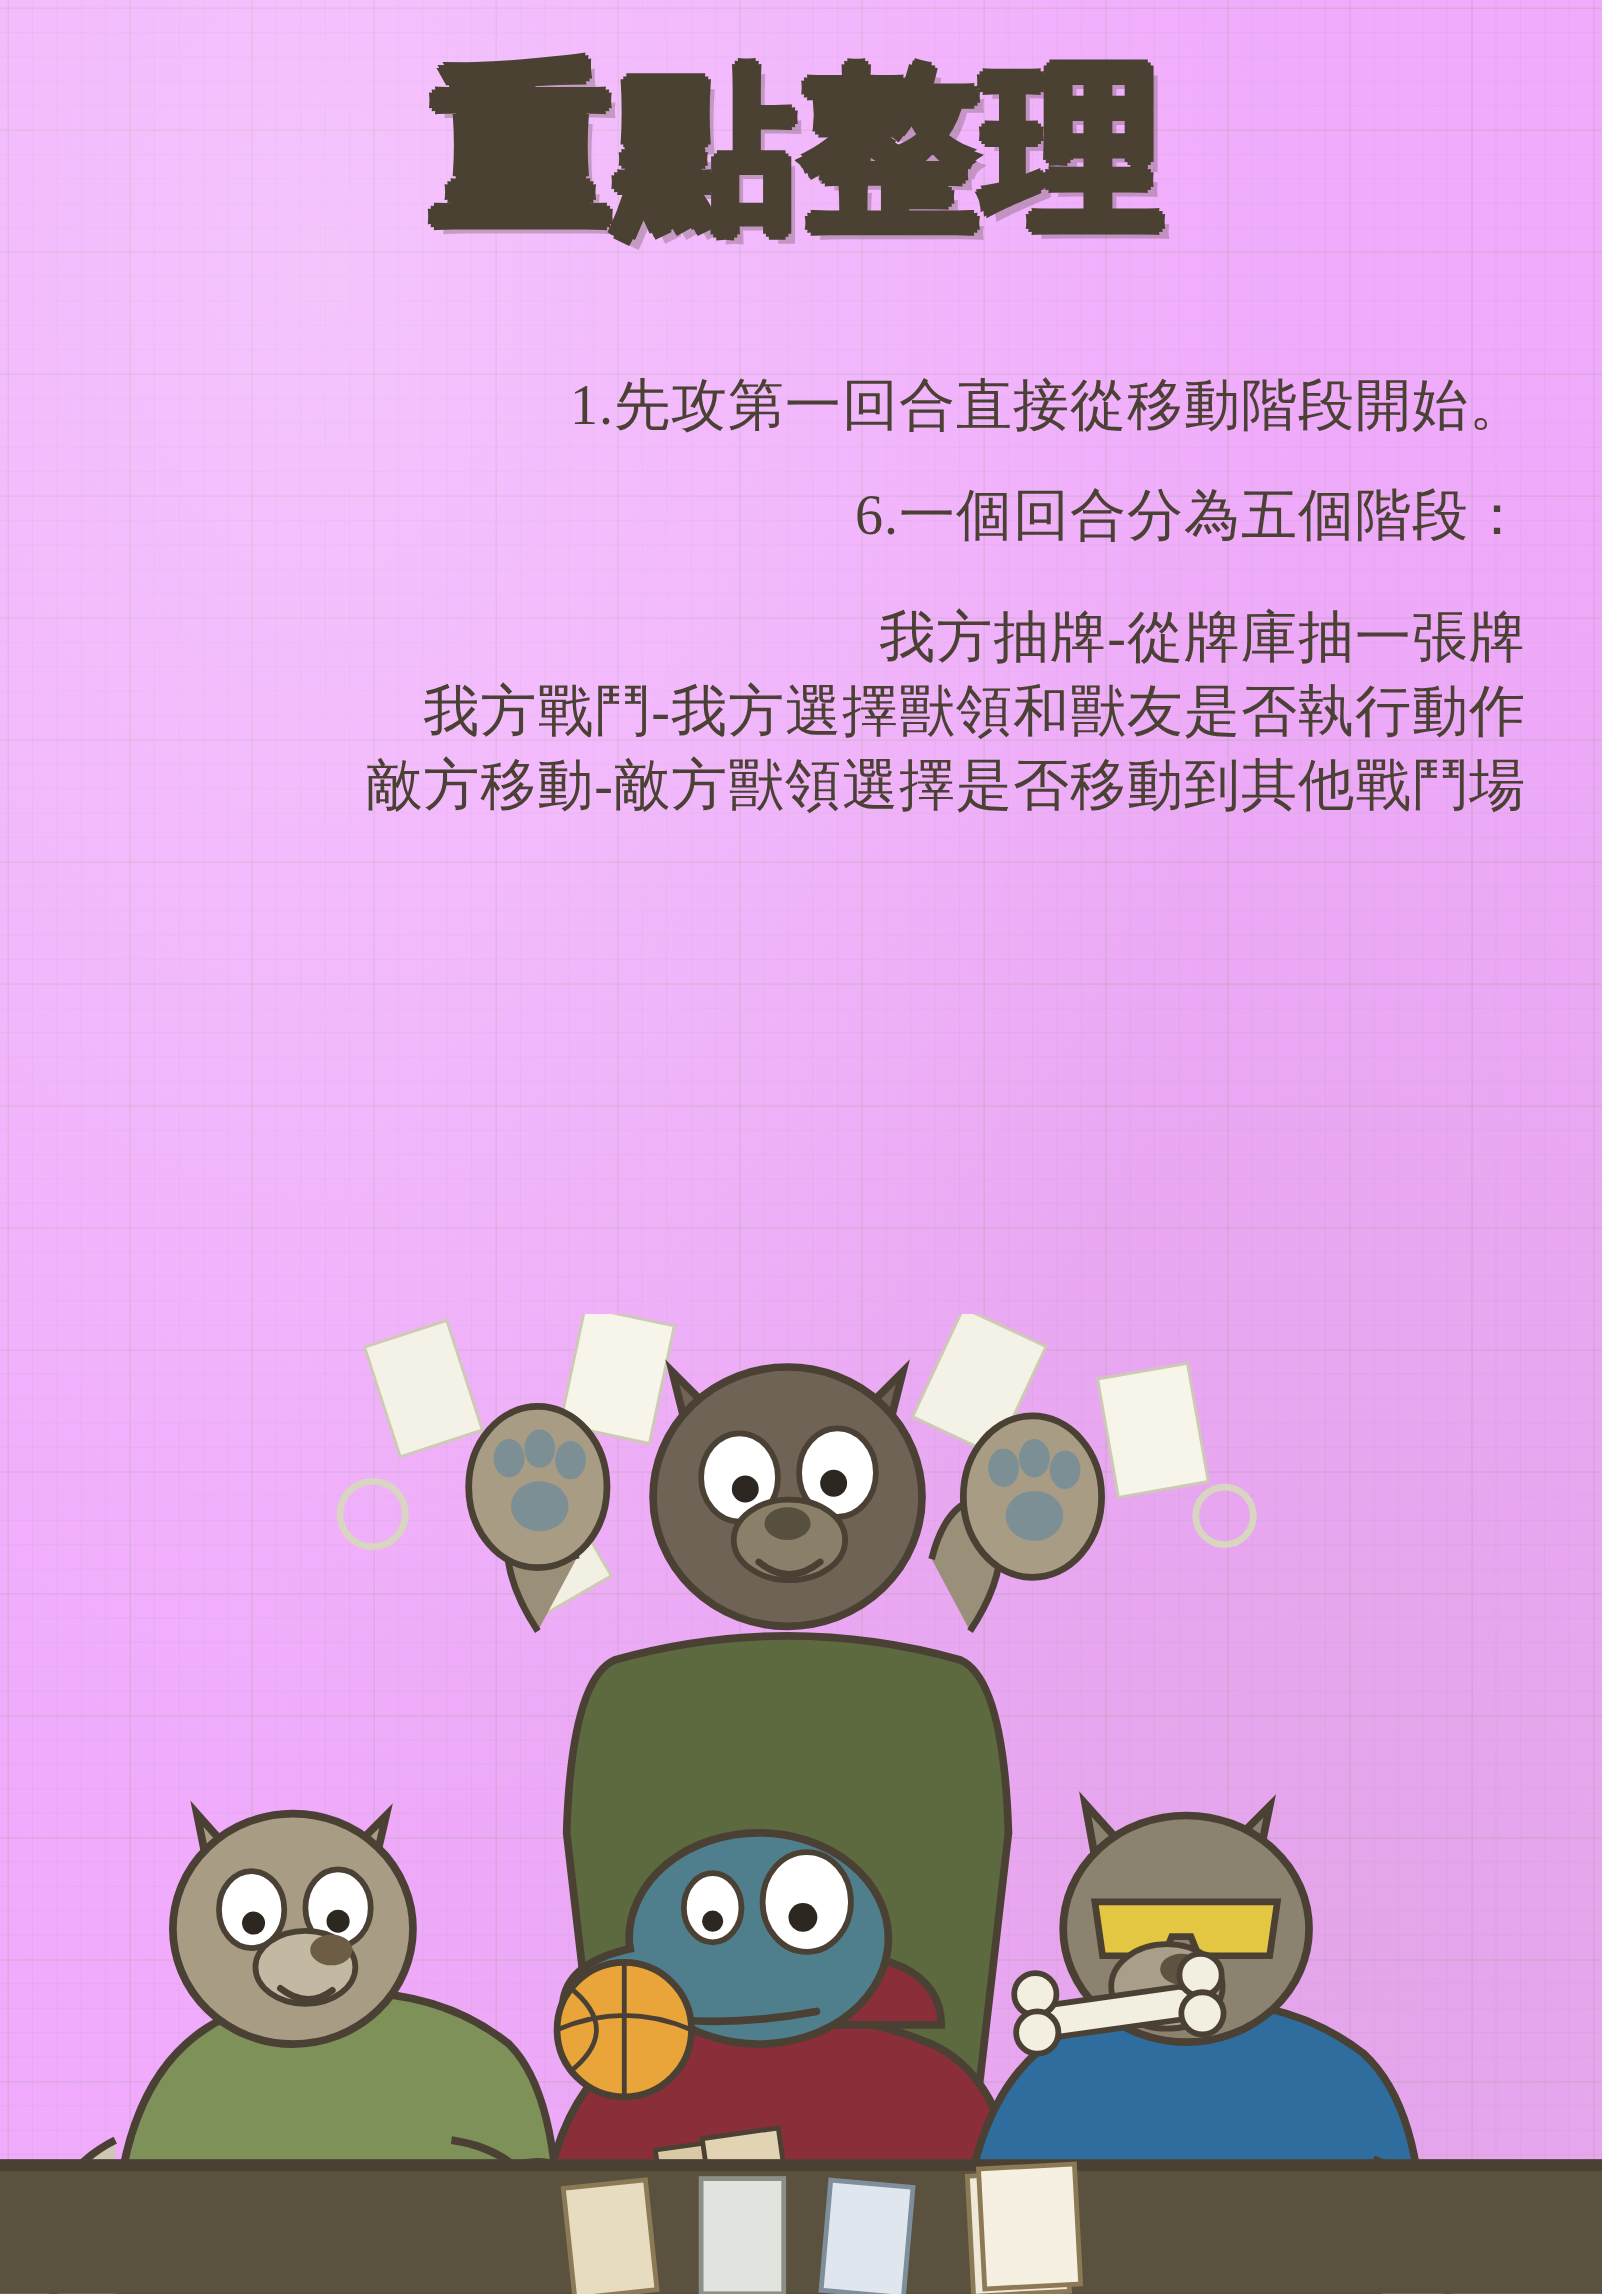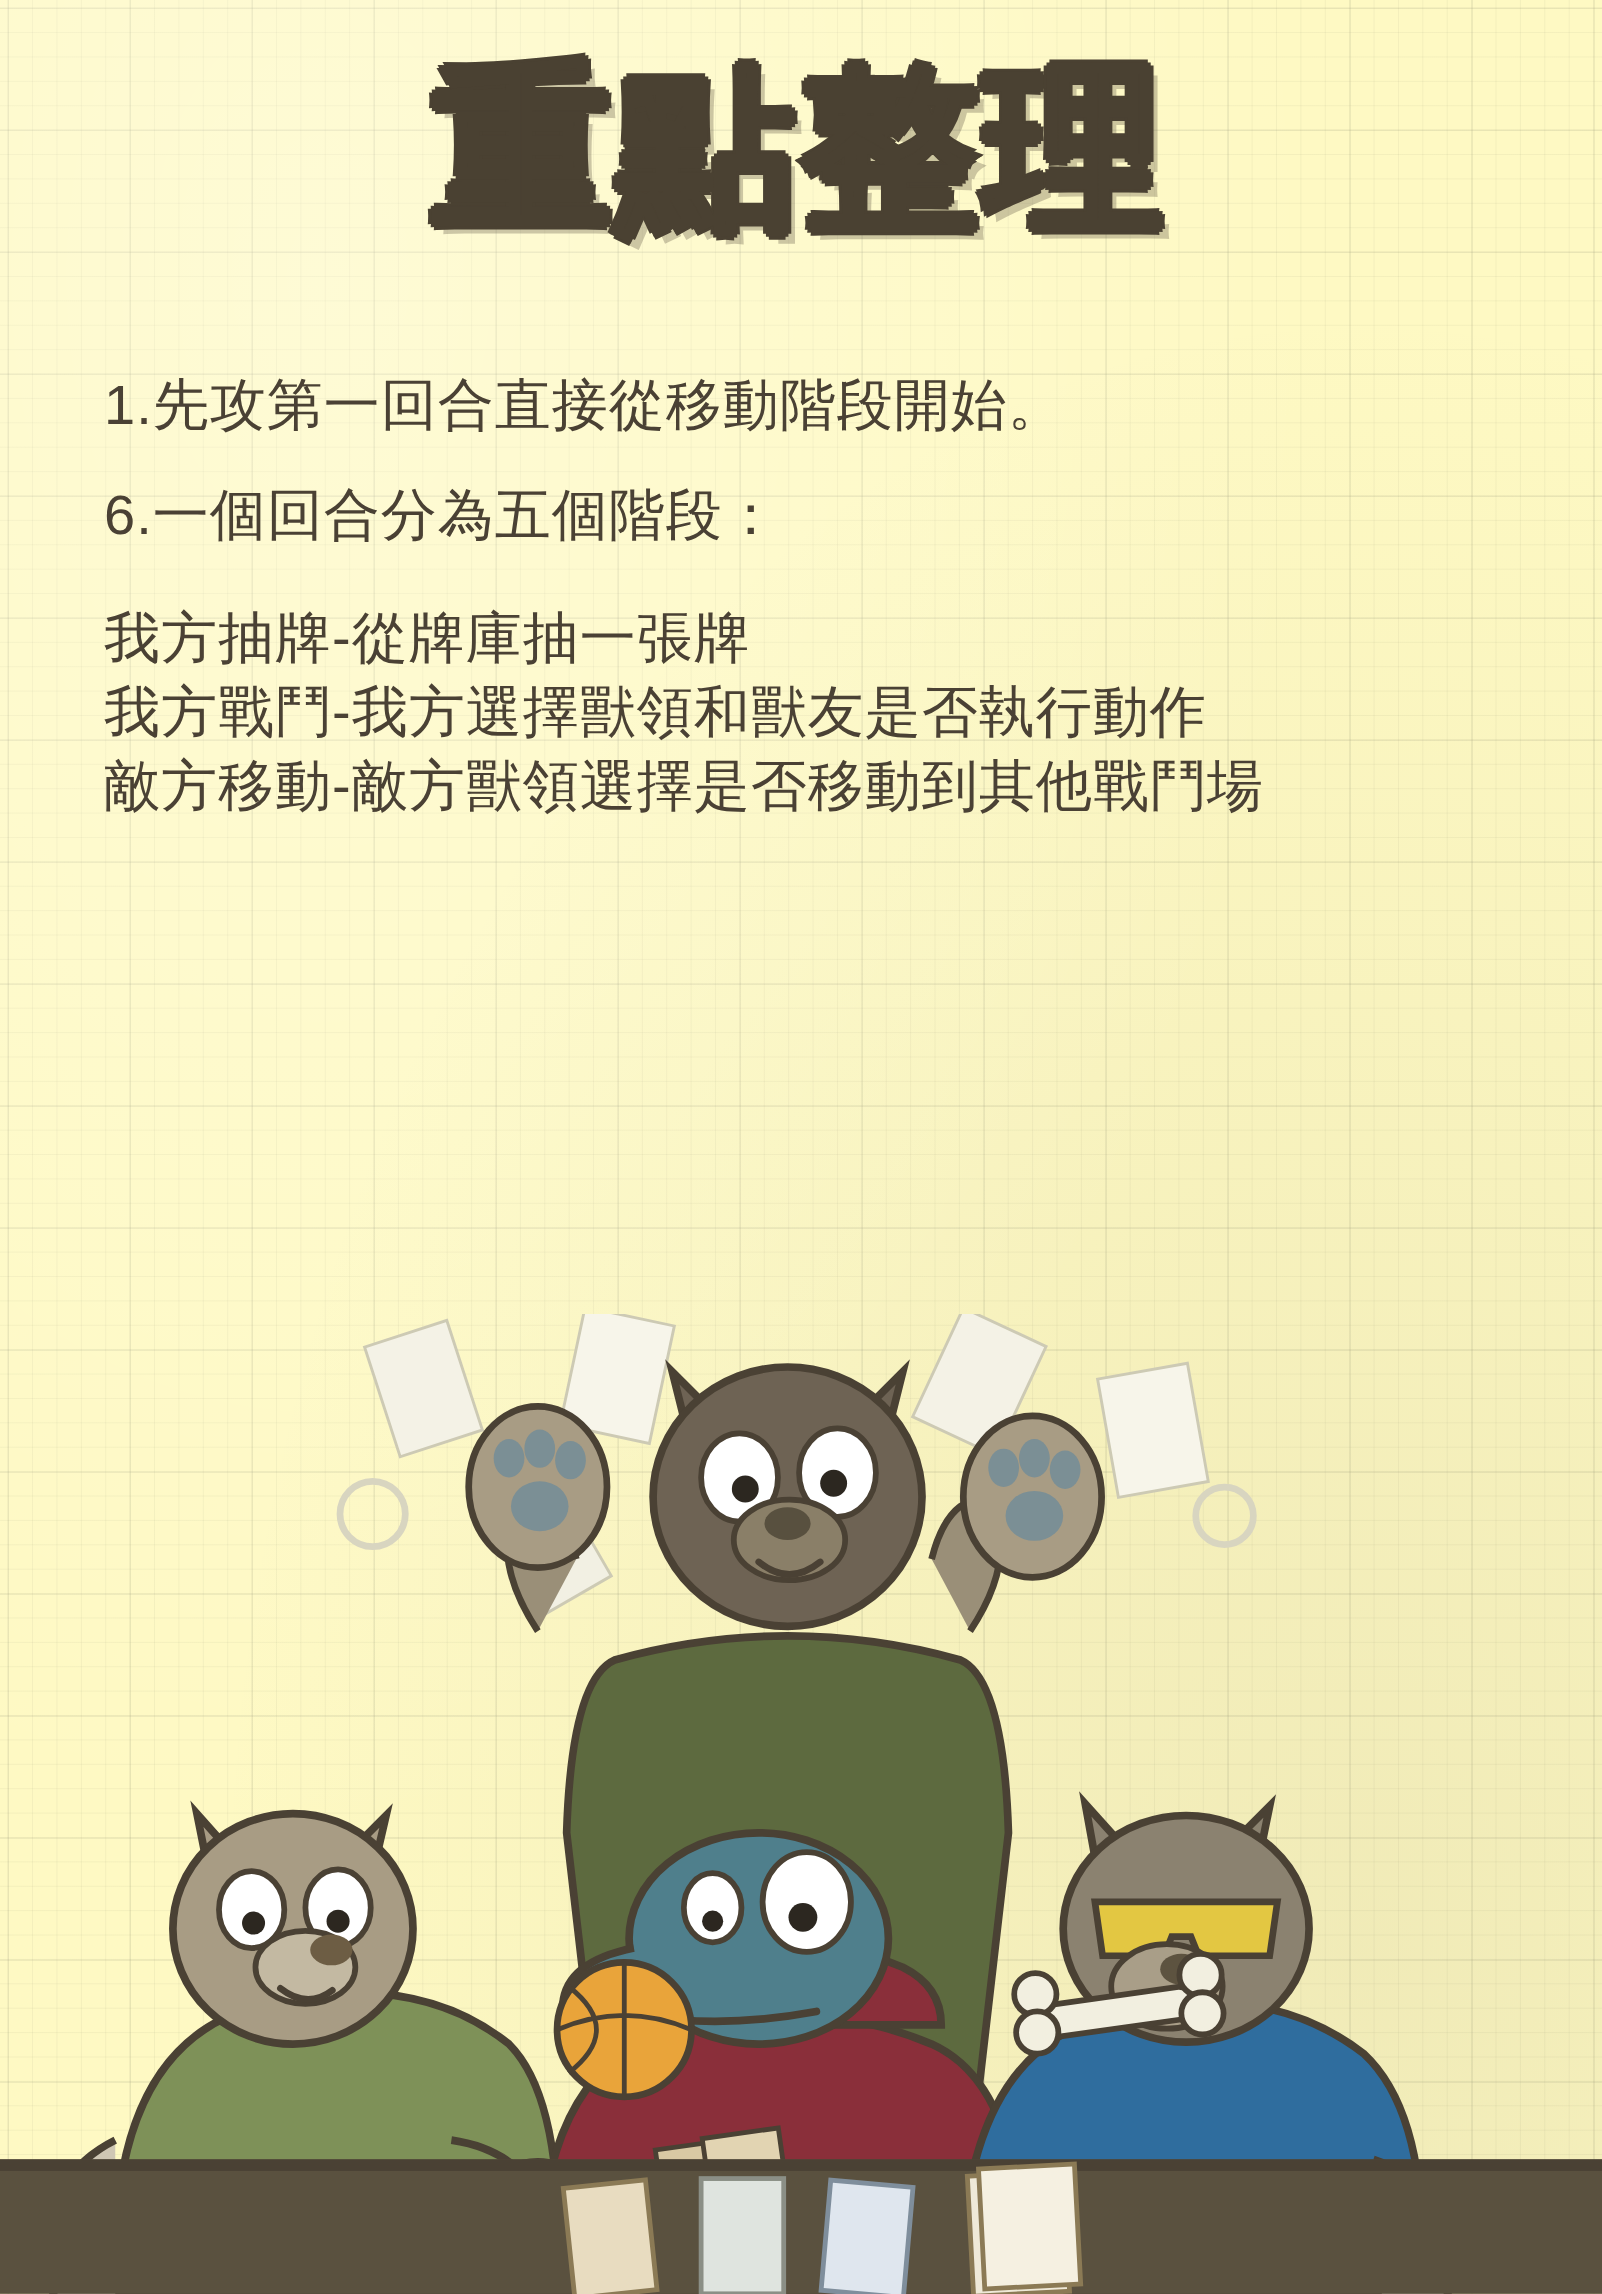--- a/index.html
+++ b/index.html
@@ -12,7 +12,7 @@
     width: 1602px;
     height: 2294px;
     overflow: hidden;
-    background-color: #fef9c3;
+    background-color: #f0abfc;
     font-family: "Liberation Sans", sans-serif;
   }
   

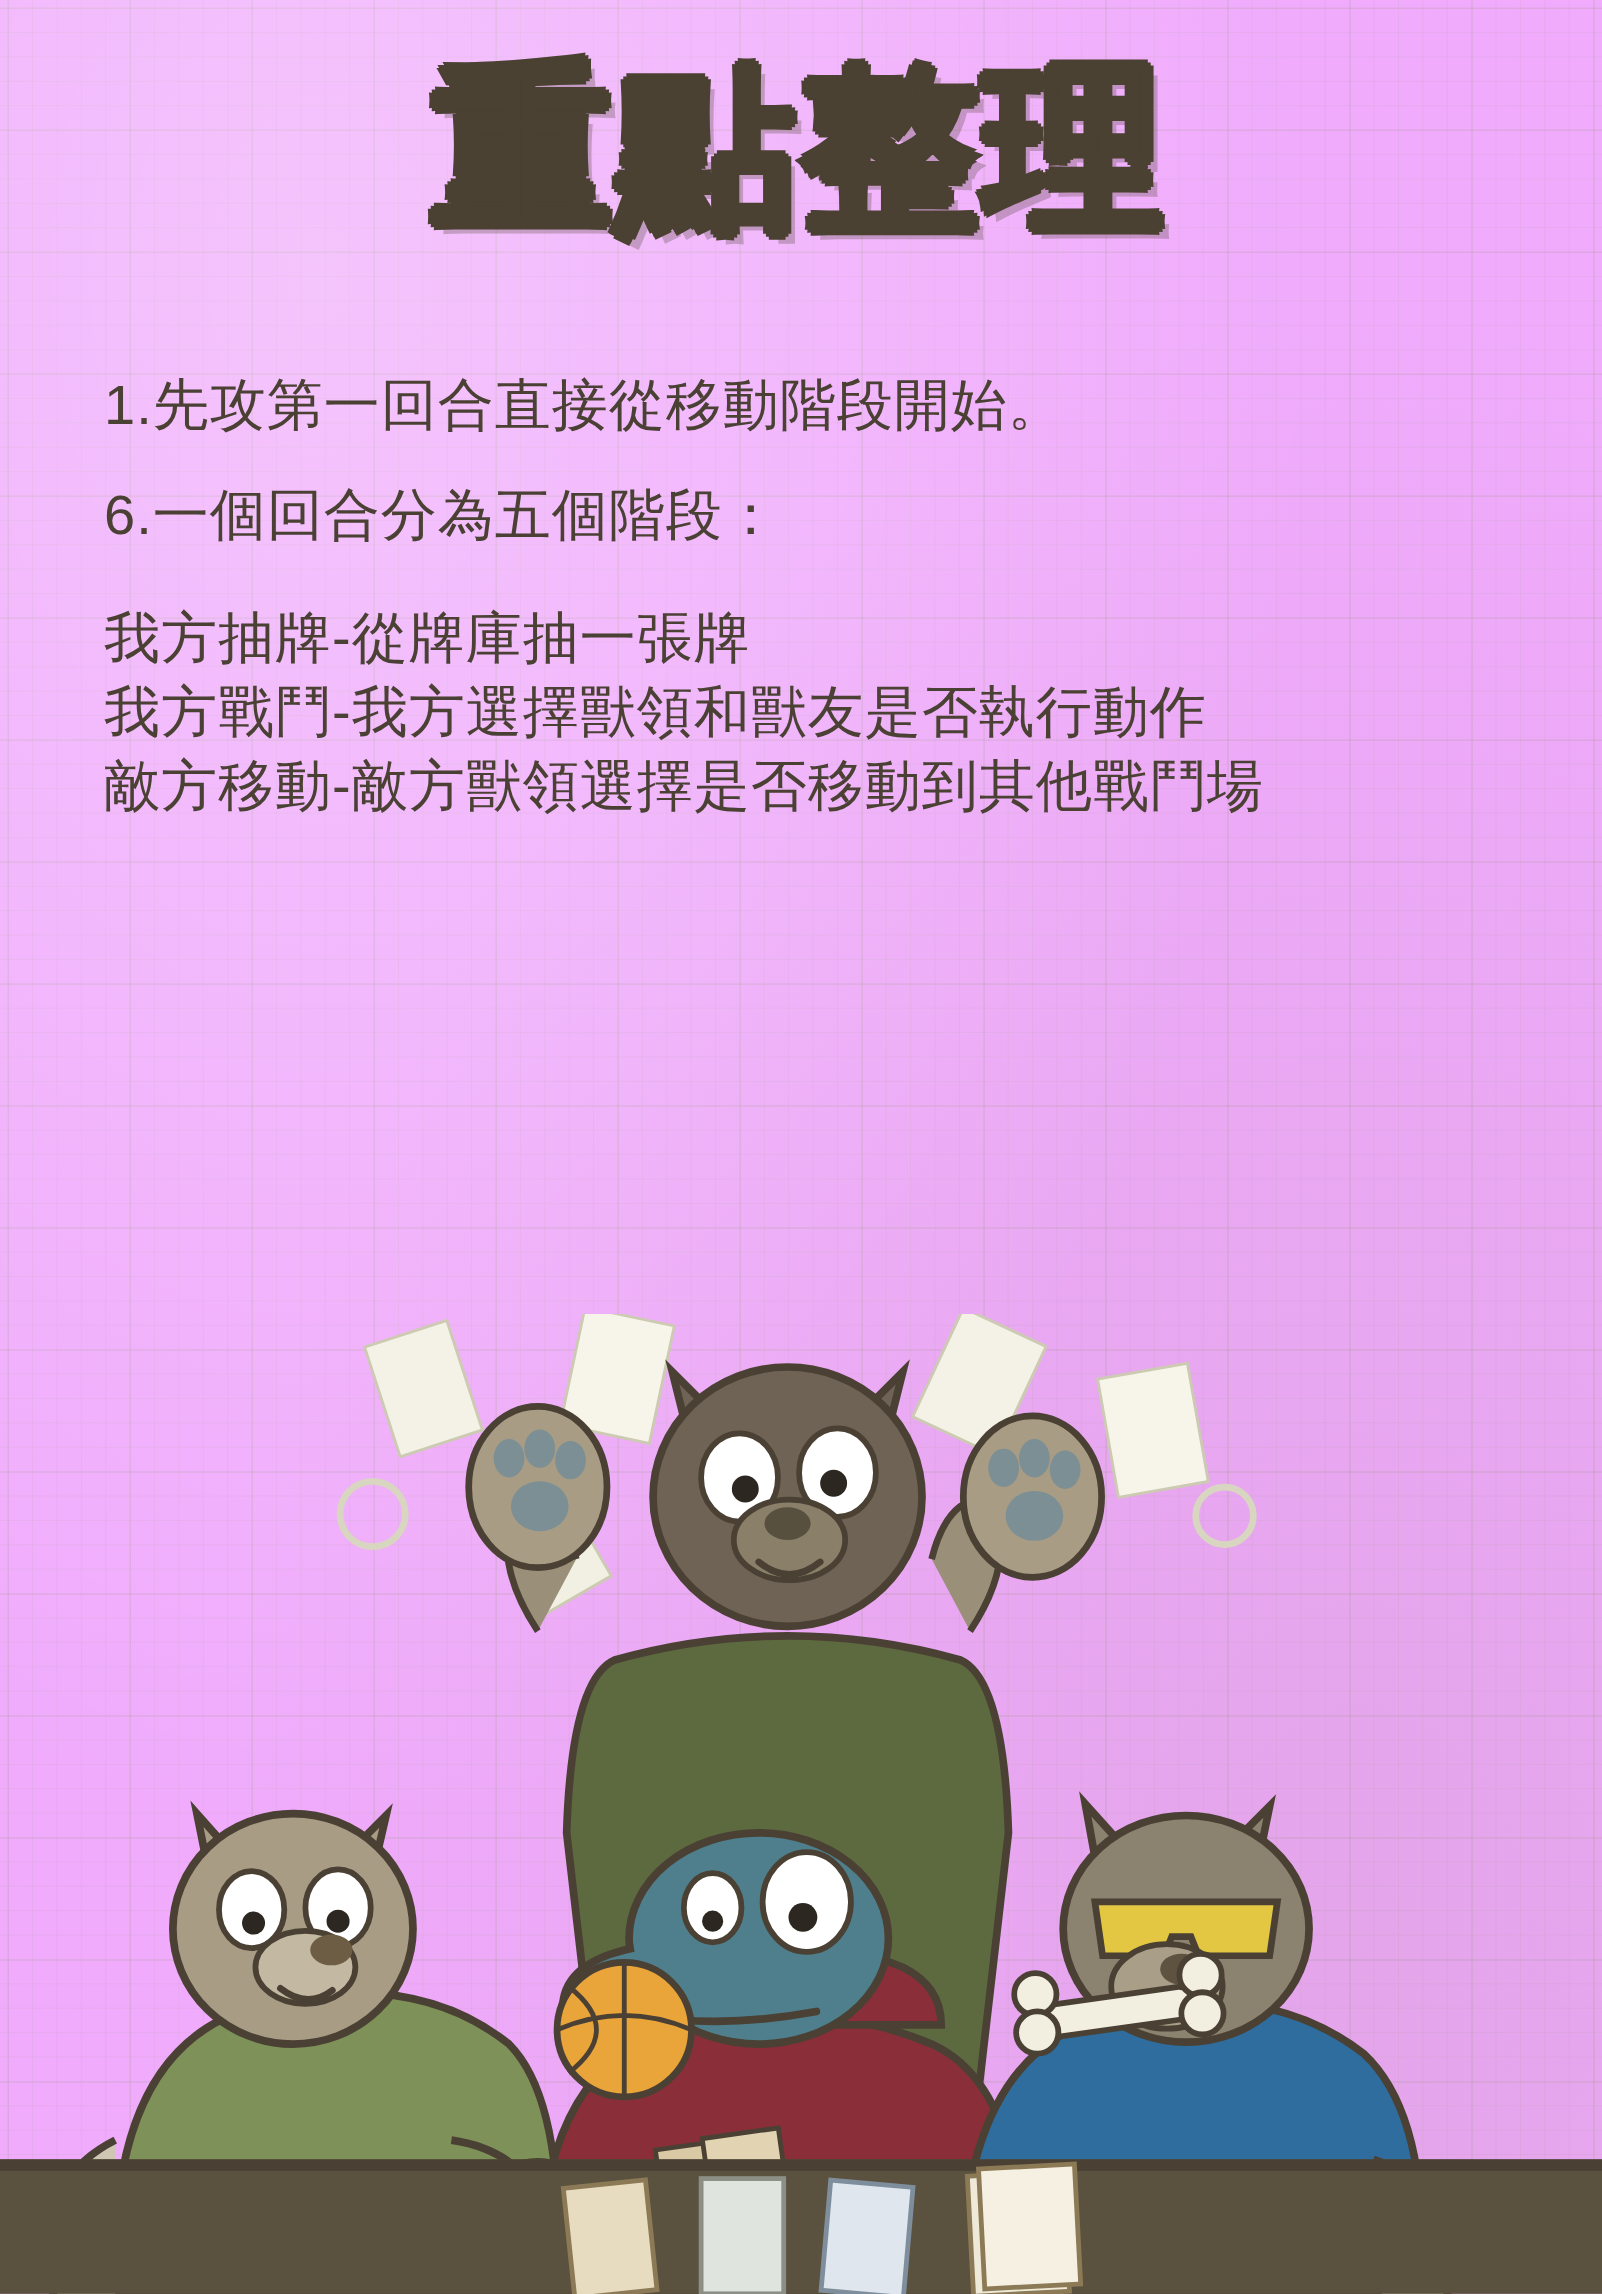--- a/index.html
+++ b/index.html
@@ -69,10 +69,11 @@
     left: 104px;
     width: 1422px;
     color: #4a4134;
-    font-family: Liberation Sans, sans-serif;
+    font-family: Liberation Serif, serif;
     font-size: 56px;
     line-height: 1.0;
     letter-spacing: 1px;
+    text-align: right;
   }
   .line-num {
     font-size: 56px;

